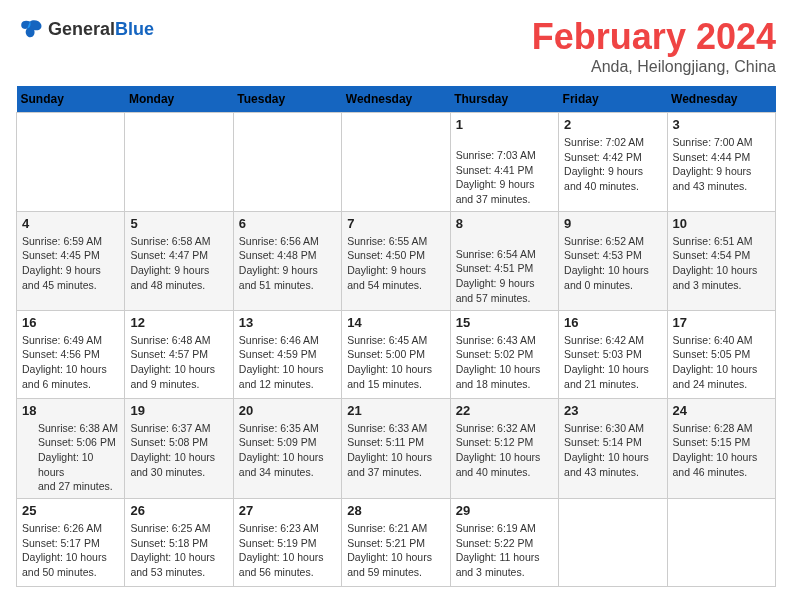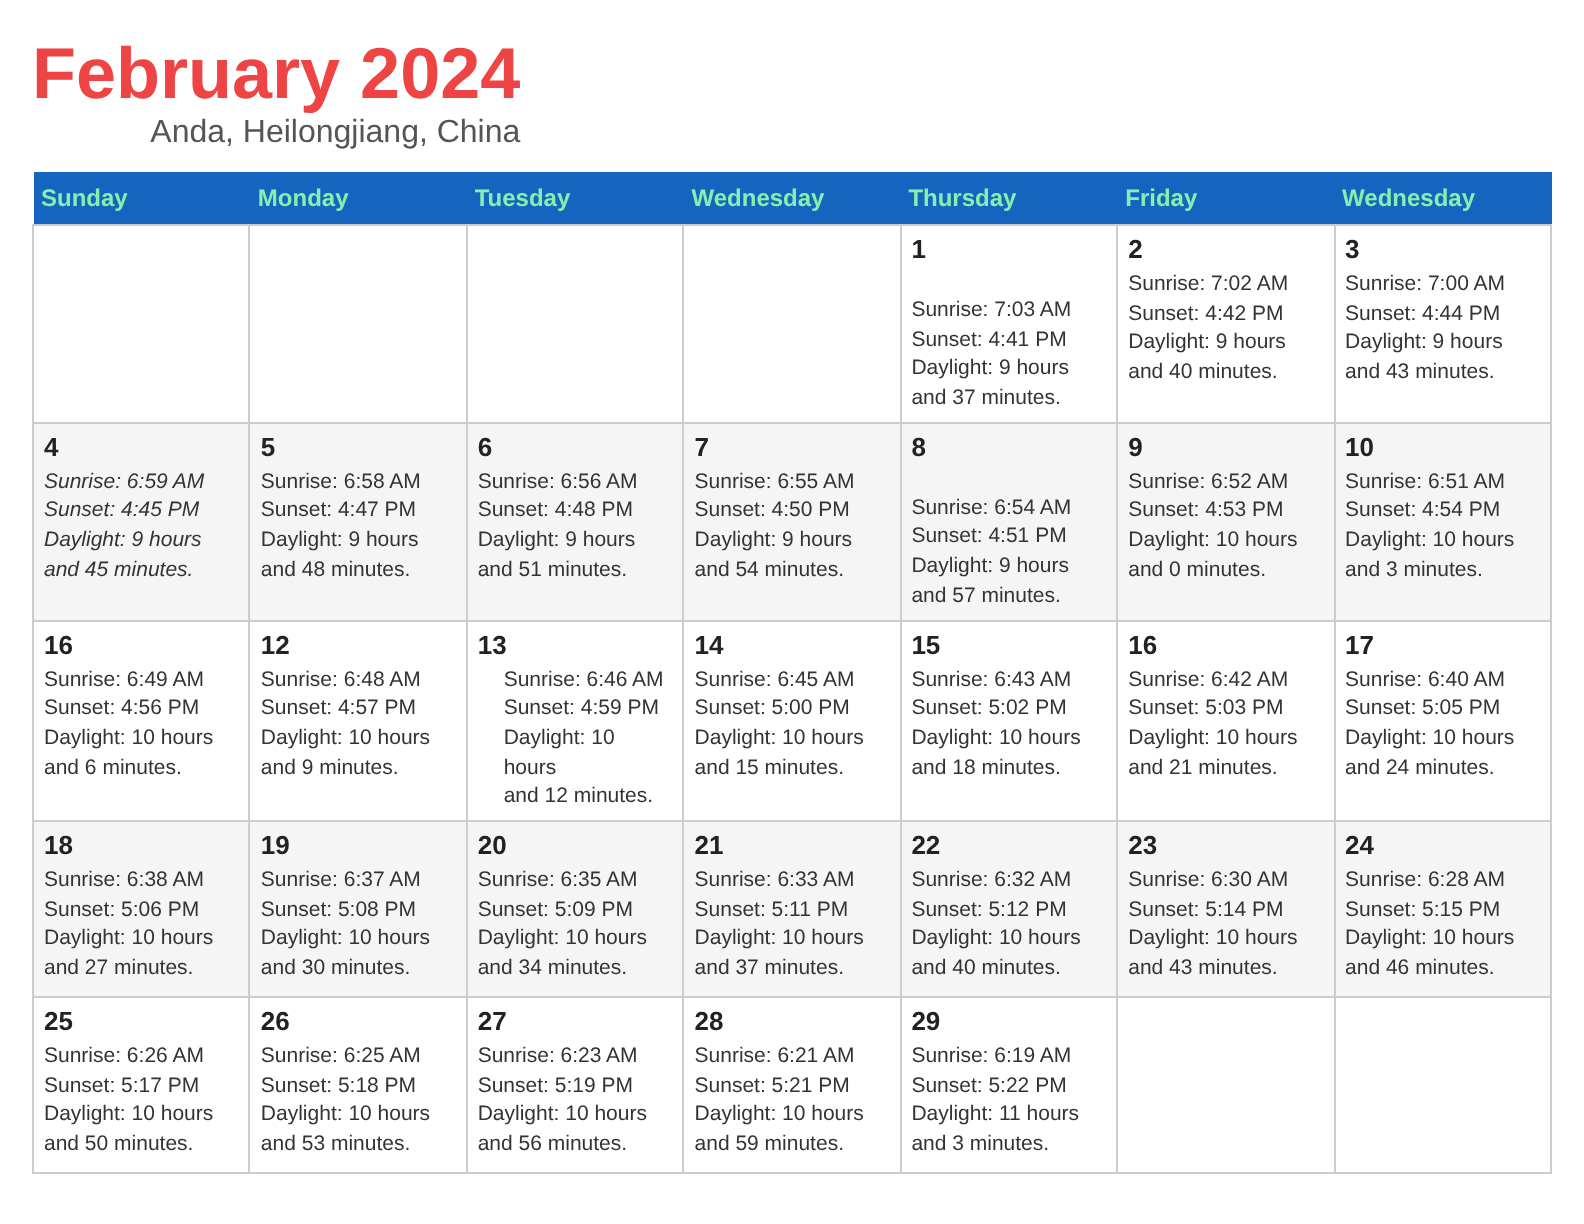--- a/index.html
+++ b/index.html
@@ -90,6 +90,15 @@
 <body>
 
 <div class="header-area">
+  <div class="logo">
+    <svg class="logo-bird" viewBox="0 0 40 40">
+      <path d="M20 8 C24 4, 34 6, 36 12 C38 18, 32 22, 26 20 C28 26, 24 32, 18 30 C14 28, 12 22, 16 18 C10 20, 6 16, 8 10 C10 6, 16 6, 20 8Z" fill="#1565c0"></path>
+      <path d="M20 8 C22 12, 20 18, 16 18" fill="#2196f3"></path>
+    </svg>
+    <div class="logo-text">
+      <div><span class="logo-general">General</span><span class="logo-blue">Blue</span></div>
+    </div>
+  </div>
   <div class="title-area">
     <div class="month-title">February 2024</div>
     <div class="location">Anda, Heilongjiang, China</div>

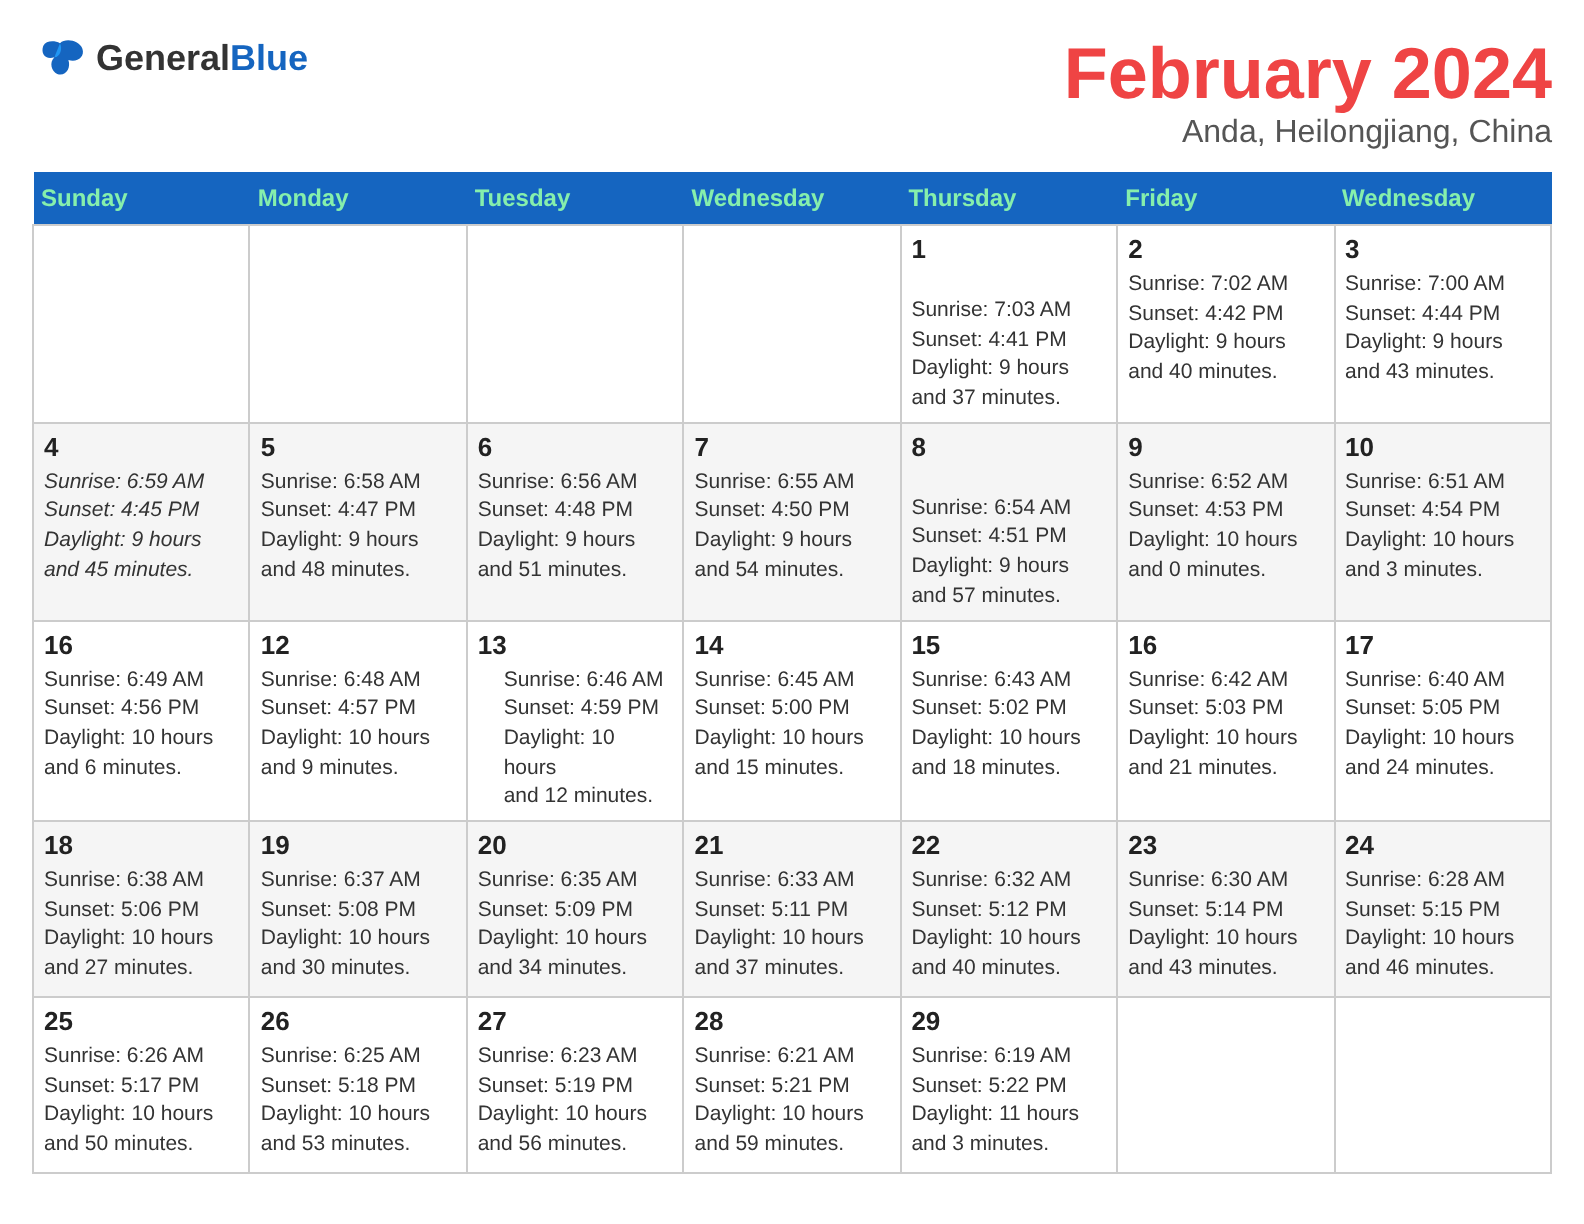--- a/index.html
+++ b/index.html
@@ -51,7 +51,7 @@
     }
     thead tr th {
       background-color: #1565c0;
-      color: #86efac;
+      color: #000000;
       padding: 6px 4px;
       text-align: left;
       font-size: 12px;

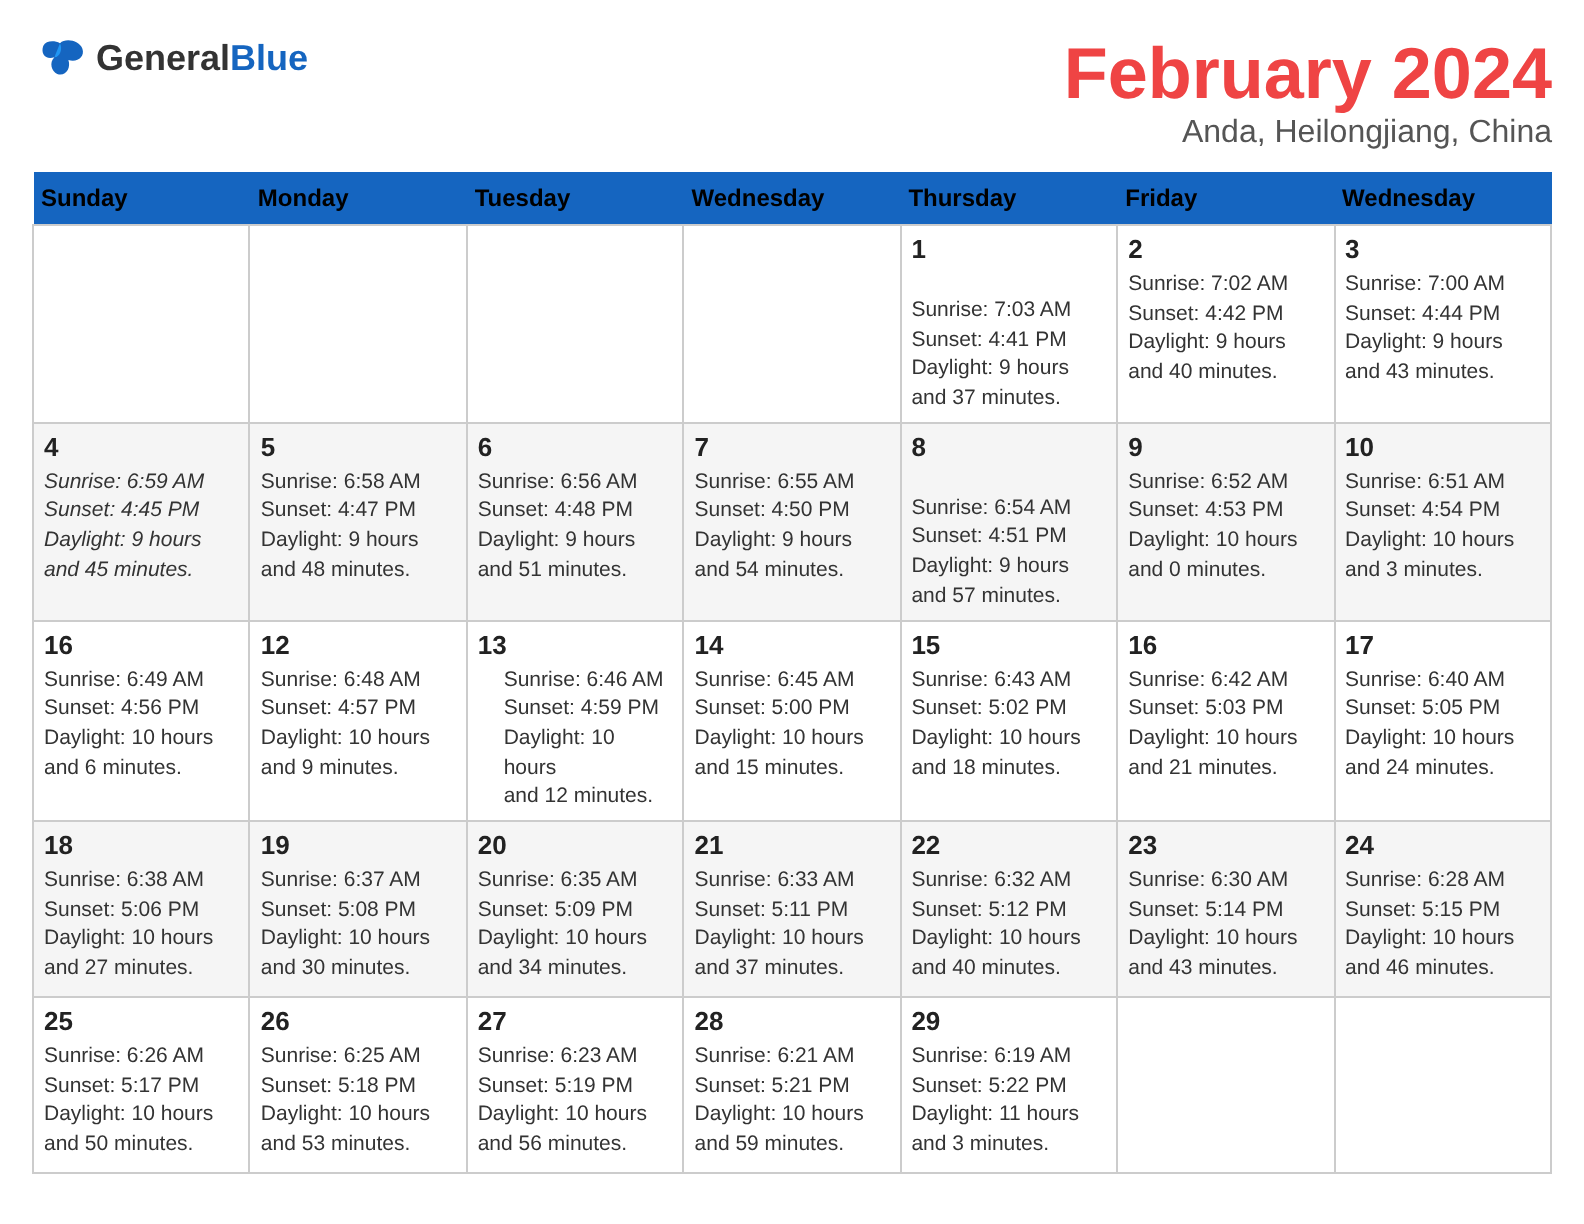--- a/index.html
+++ b/index.html
@@ -148,7 +148,7 @@
       <tr>
         <td>
           <div class="day-number">4</div>
-          <div class="day-info" style="white-space: pre-line; font-style: italic;">Sunrise: 6:59 AM
+          <div class="day-info" style="white-space: pre-line;">Sunrise: 6:59 AM
 Sunset: 4:45 PM
 Daylight: 9 hours
 and 45 minutes.</div>

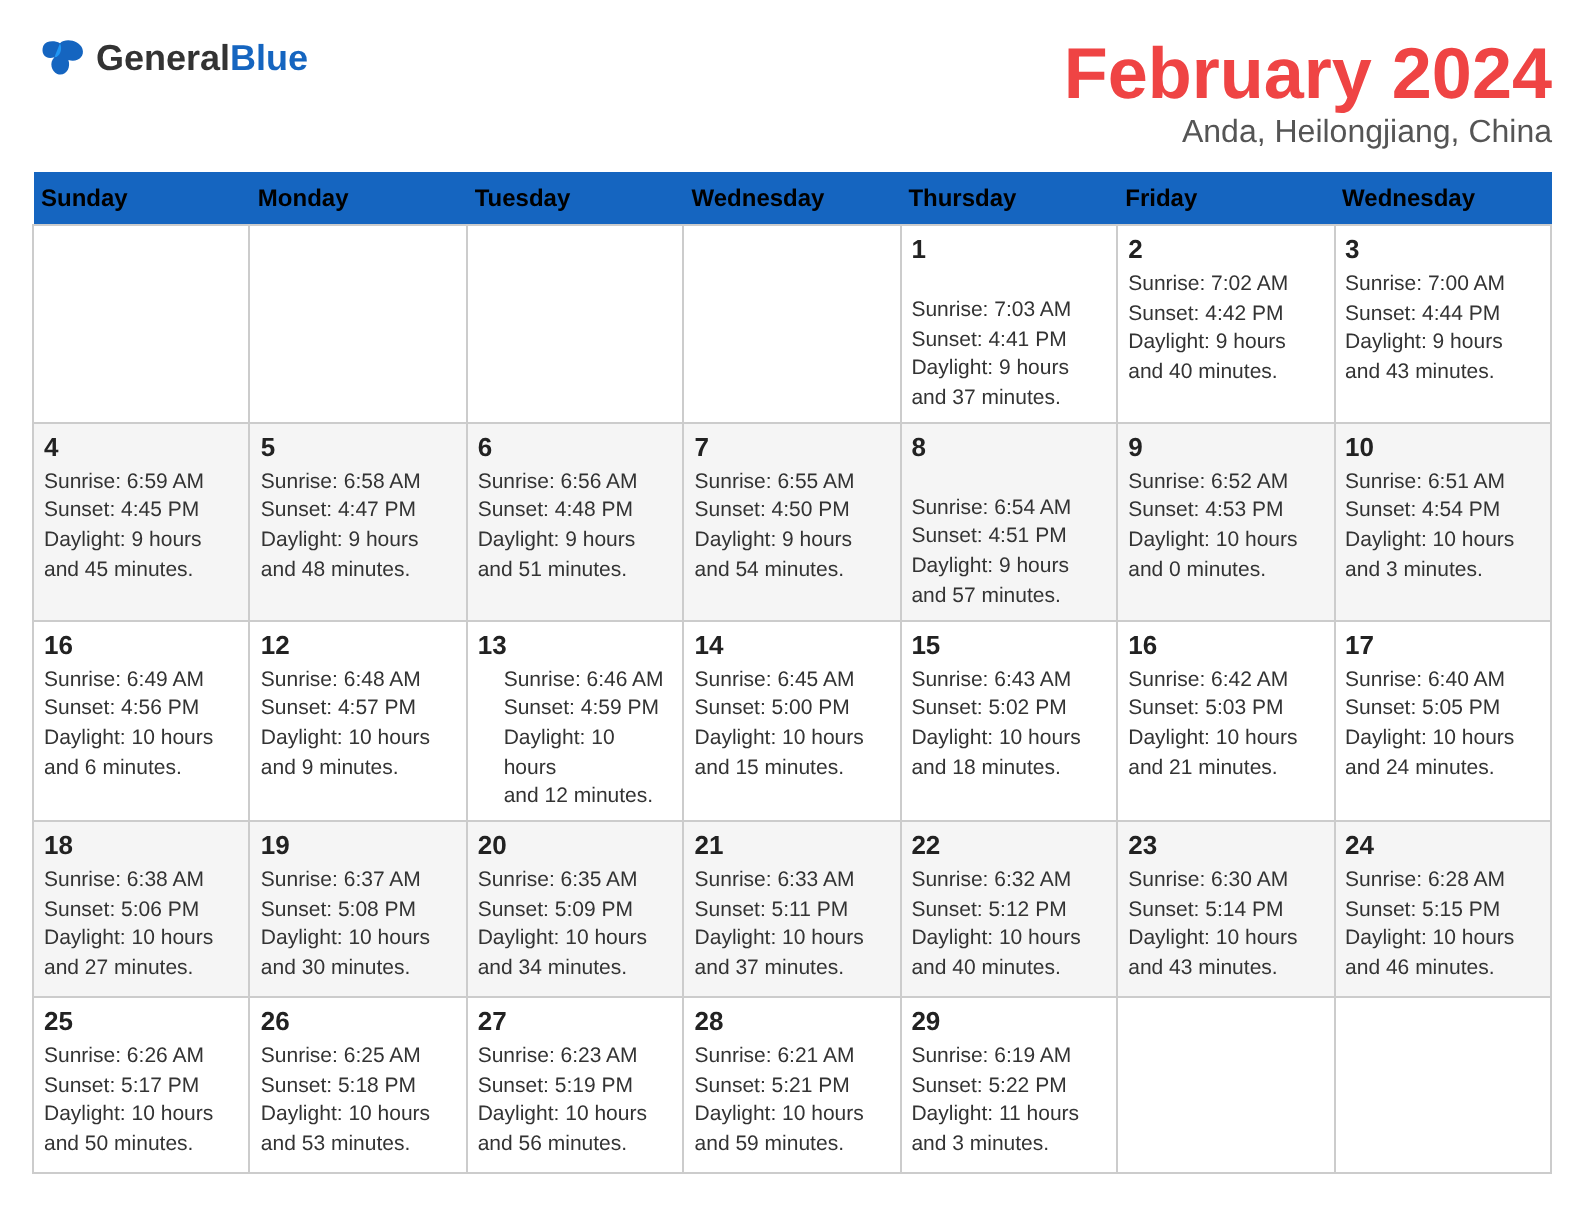--- a/index.html
+++ b/index.html
@@ -213,7 +213,7 @@
         </td>
         <td>
           <div class="day-number">13</div>
-          <div class="day-info" style="white-space: pre-line; margin-left: 13px;">Sunrise: 6:46 AM
+          <div class="day-info" style="white-space: pre-line;">Sunrise: 6:46 AM
 Sunset: 4:59 PM
 Daylight: 10 hours
 and 12 minutes.</div>

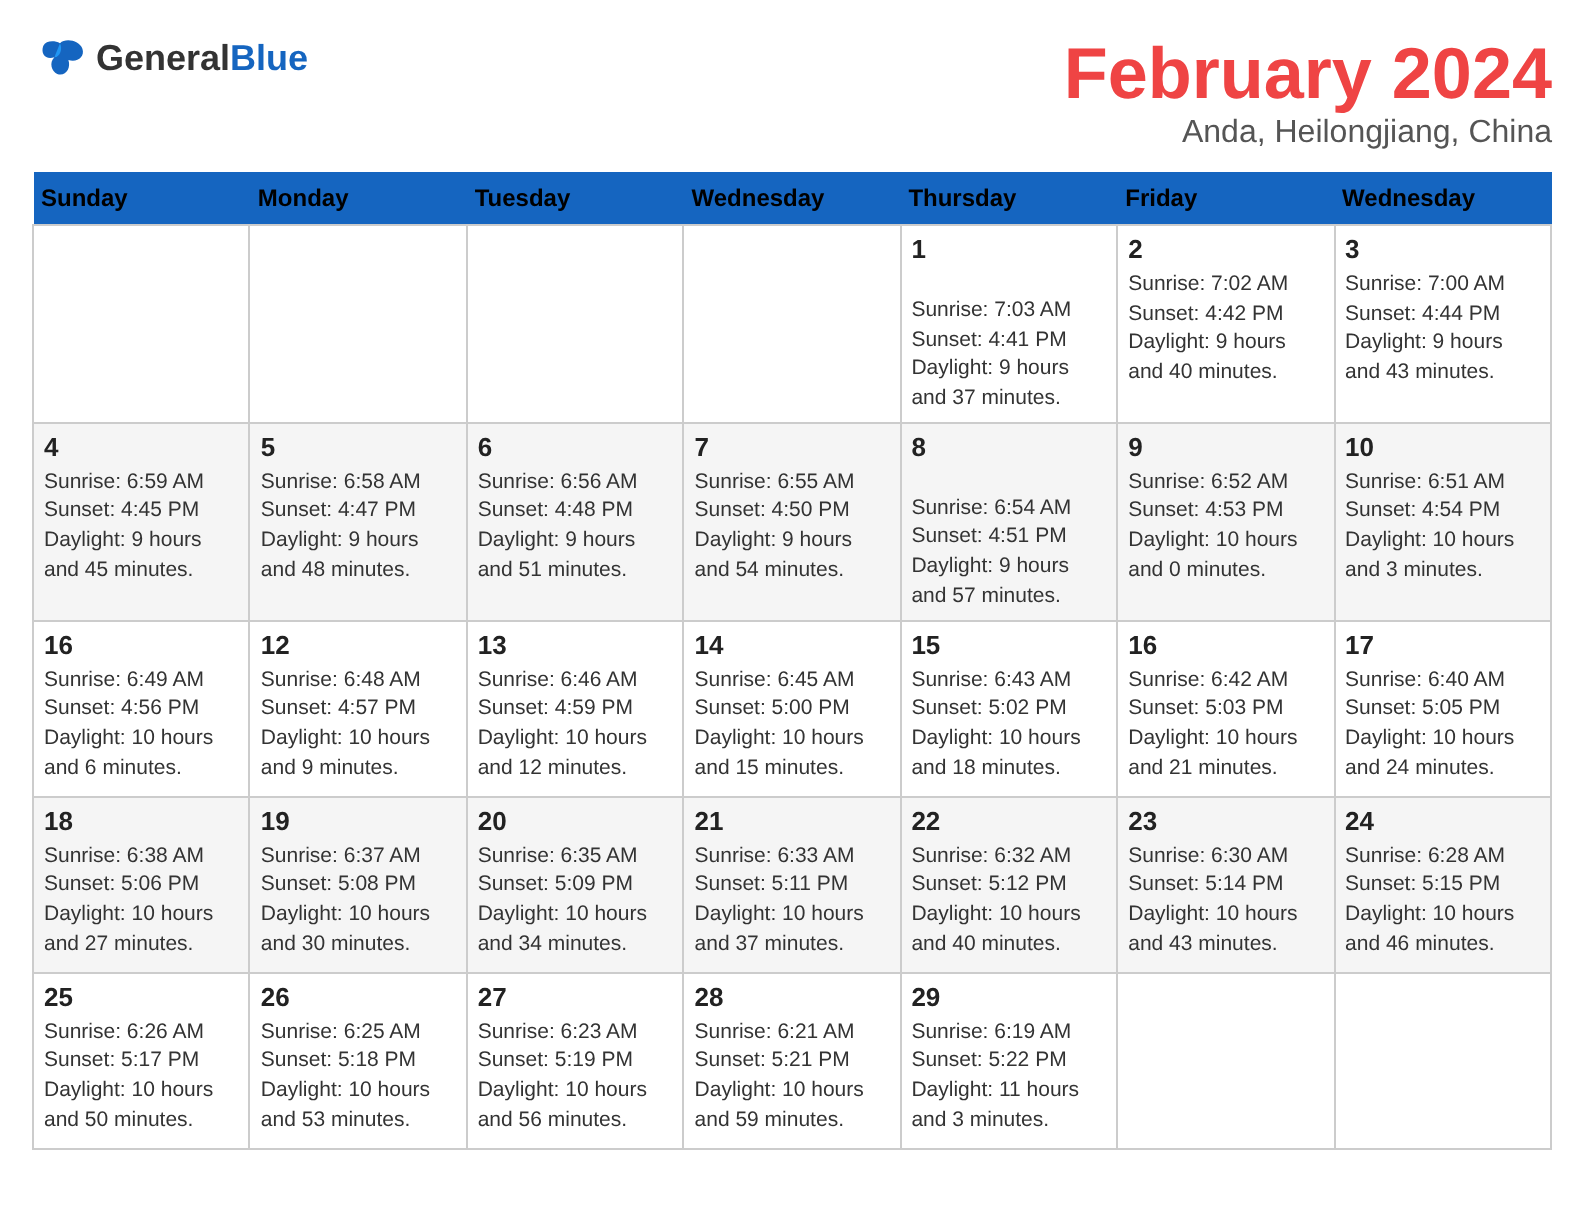--- a/index.html
+++ b/index.html
@@ -250,7 +250,7 @@
       <tr>
         <td>
           <div class="day-number">18</div>
-          <div class="day-info" style="white-space: pre-line;">Sunrise: 6:38 AM
+          <div class="day-info" style="white-space: pre-line; margin-left: 16px;">Sunrise: 6:38 AM
 Sunset: 5:06 PM
 Daylight: 10 hours
 and 27 minutes.</div>

